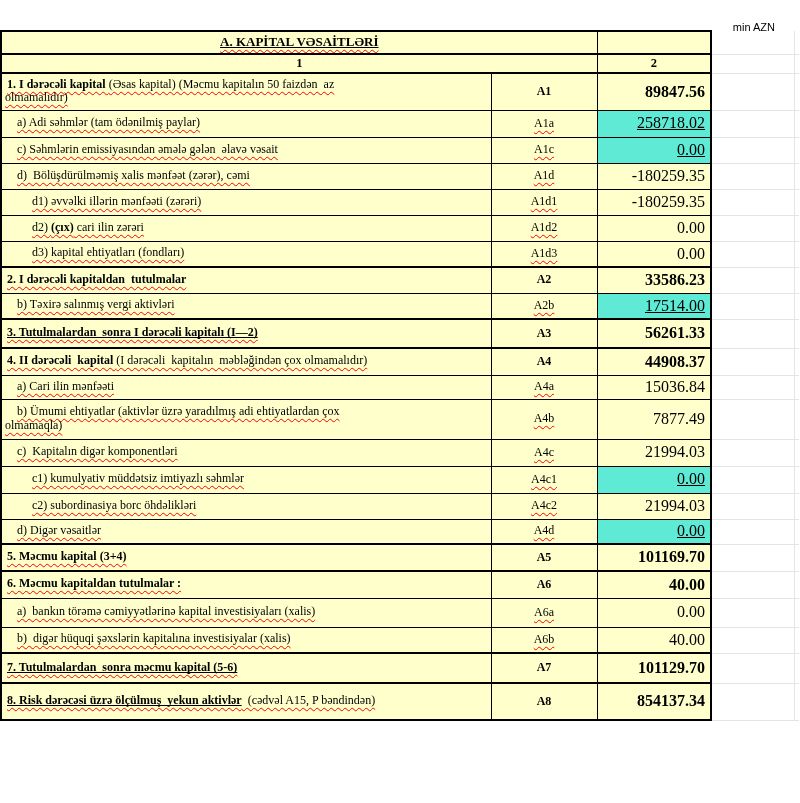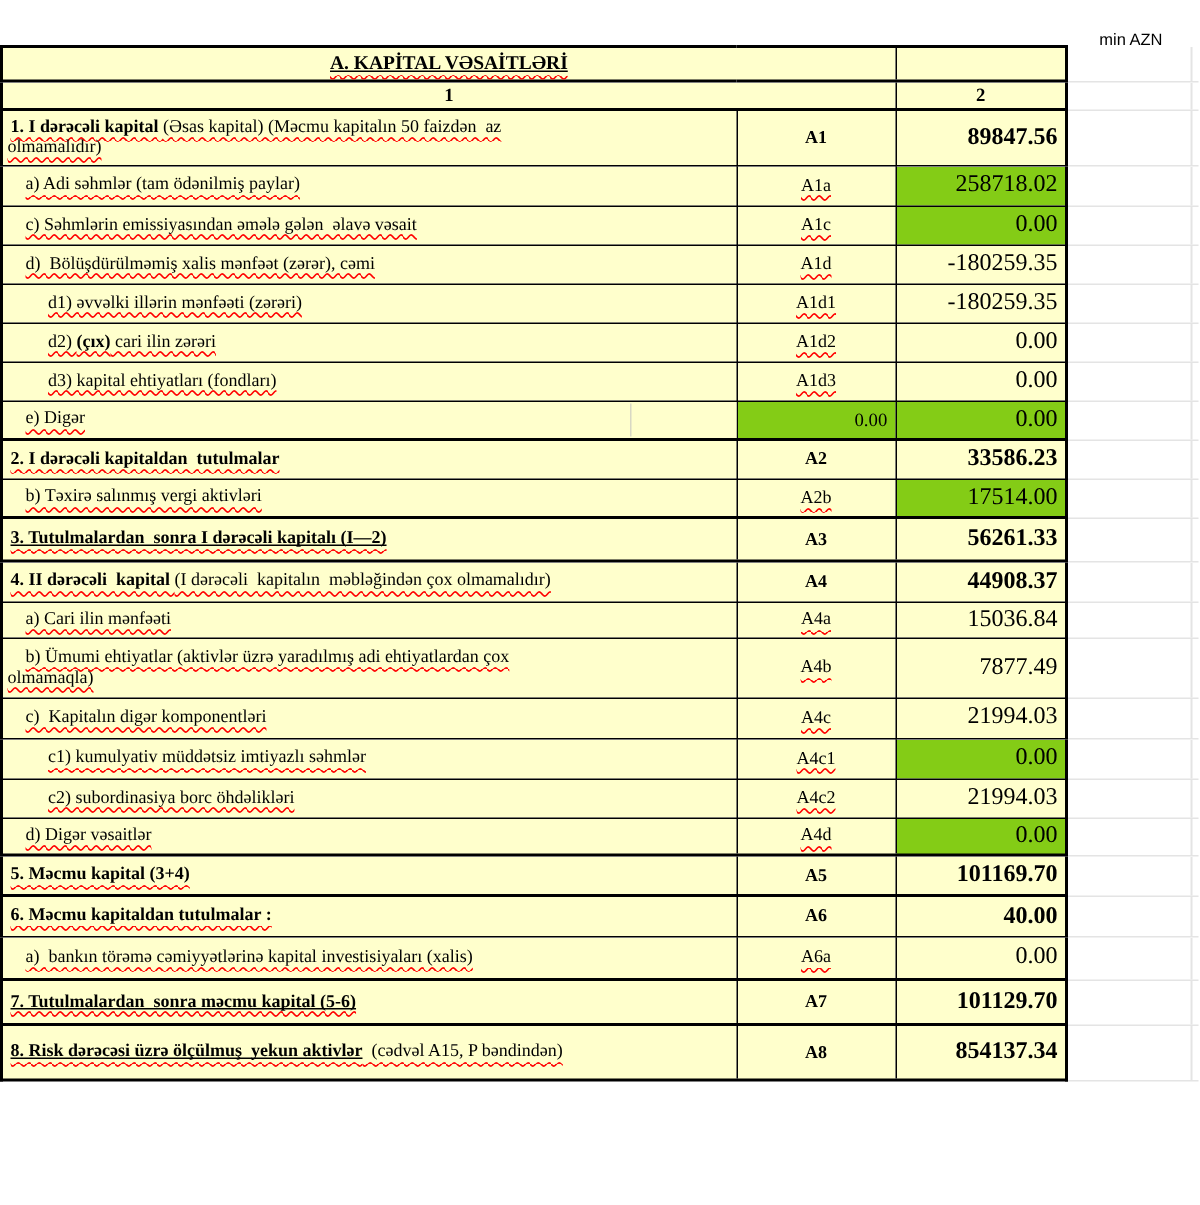--- a/index.html
+++ b/index.html
@@ -28,7 +28,7 @@
   td.titlecell{text-align:center;font-size:13px;font-weight:bold;}
   td.g{background:linear-gradient(to right,#ffffff 82px,#E4E4E4 82px,#E4E4E4 83px,#ffffff 83px);
        border:none;border-bottom:1px solid #E4E4E4;}
-  td.w{background:#84cc16;}
+  td.w{background:#5eead4;text-decoration:underline;}
   .b{font-weight:bold;}
   .sq{text-decoration-line:underline;text-decoration-style:wavy;text-decoration-color:#FF0000;
       text-decoration-thickness:1px;text-underline-offset:3px;text-decoration-skip-ink:none;}

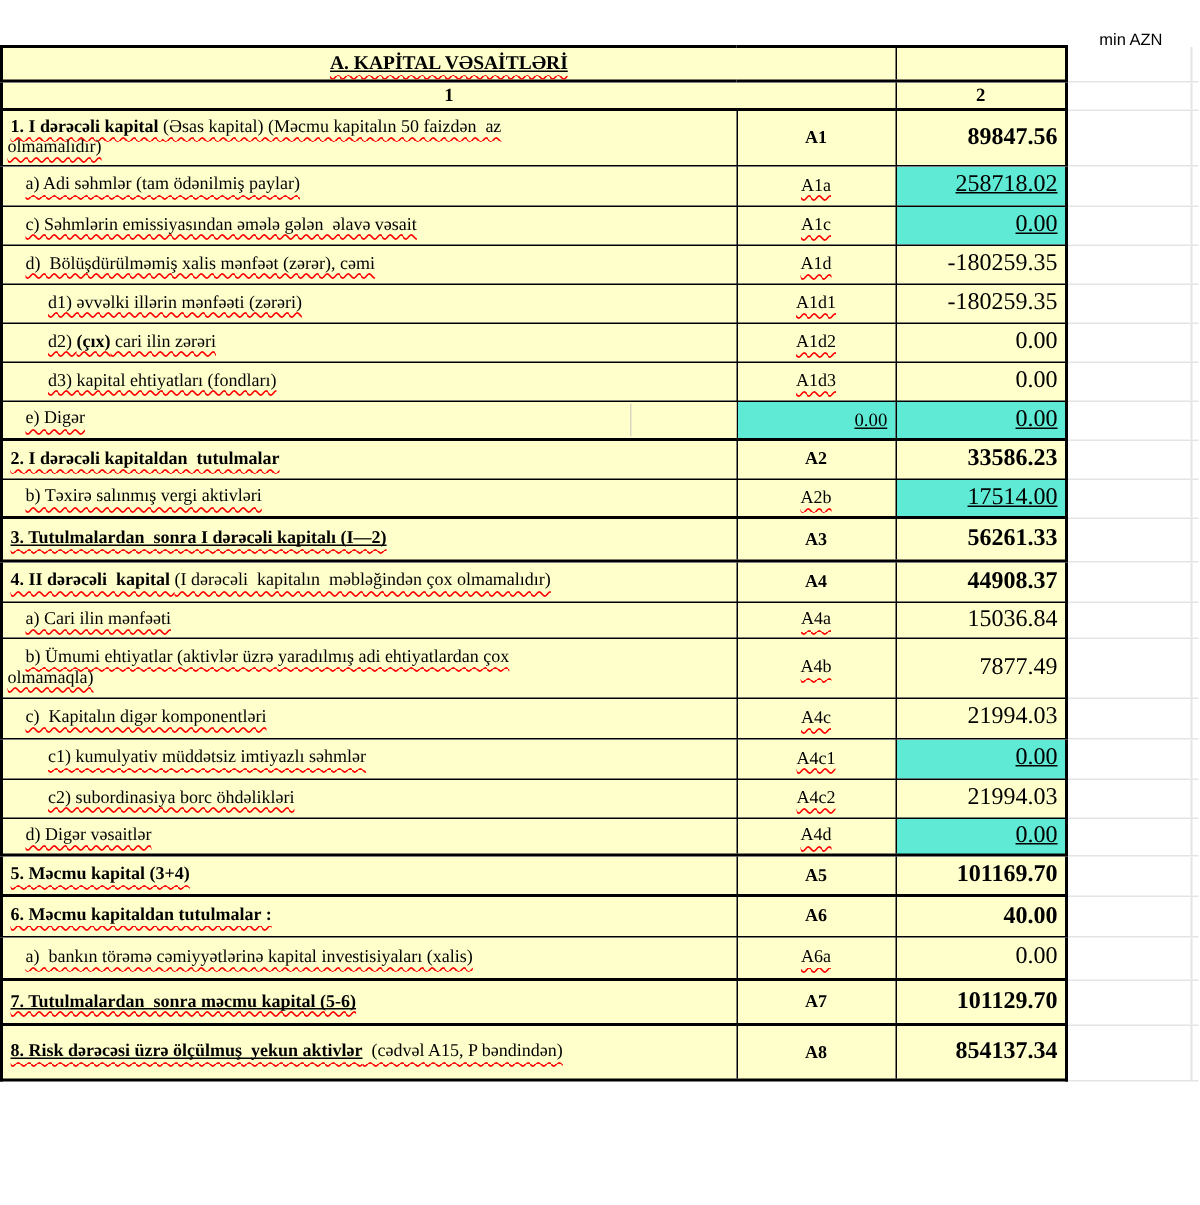--- a/index.html
+++ b/index.html
@@ -119,14 +119,6 @@
           <td class="g"></td>
         </tr>
         <tr style="height: 26px;">
-          <td class="lab first split">
-            <div class="labin" style="text-indent: 12px;"><span class="sq">e) Digər</span></div>
-          </td>
-          <td class="inputcell w">0.00</td>
-          <td class="val w">0.00</td>
-          <td class="g"></td>
-        </tr>
-        <tr style="height: 26px;">
           <td class="lab first sec">
             <div class="labin" style="text-indent: 2px;"><span class="b sq">2. I dərəcəli kapitaldan  tutulmalar</span></div>
           </td>

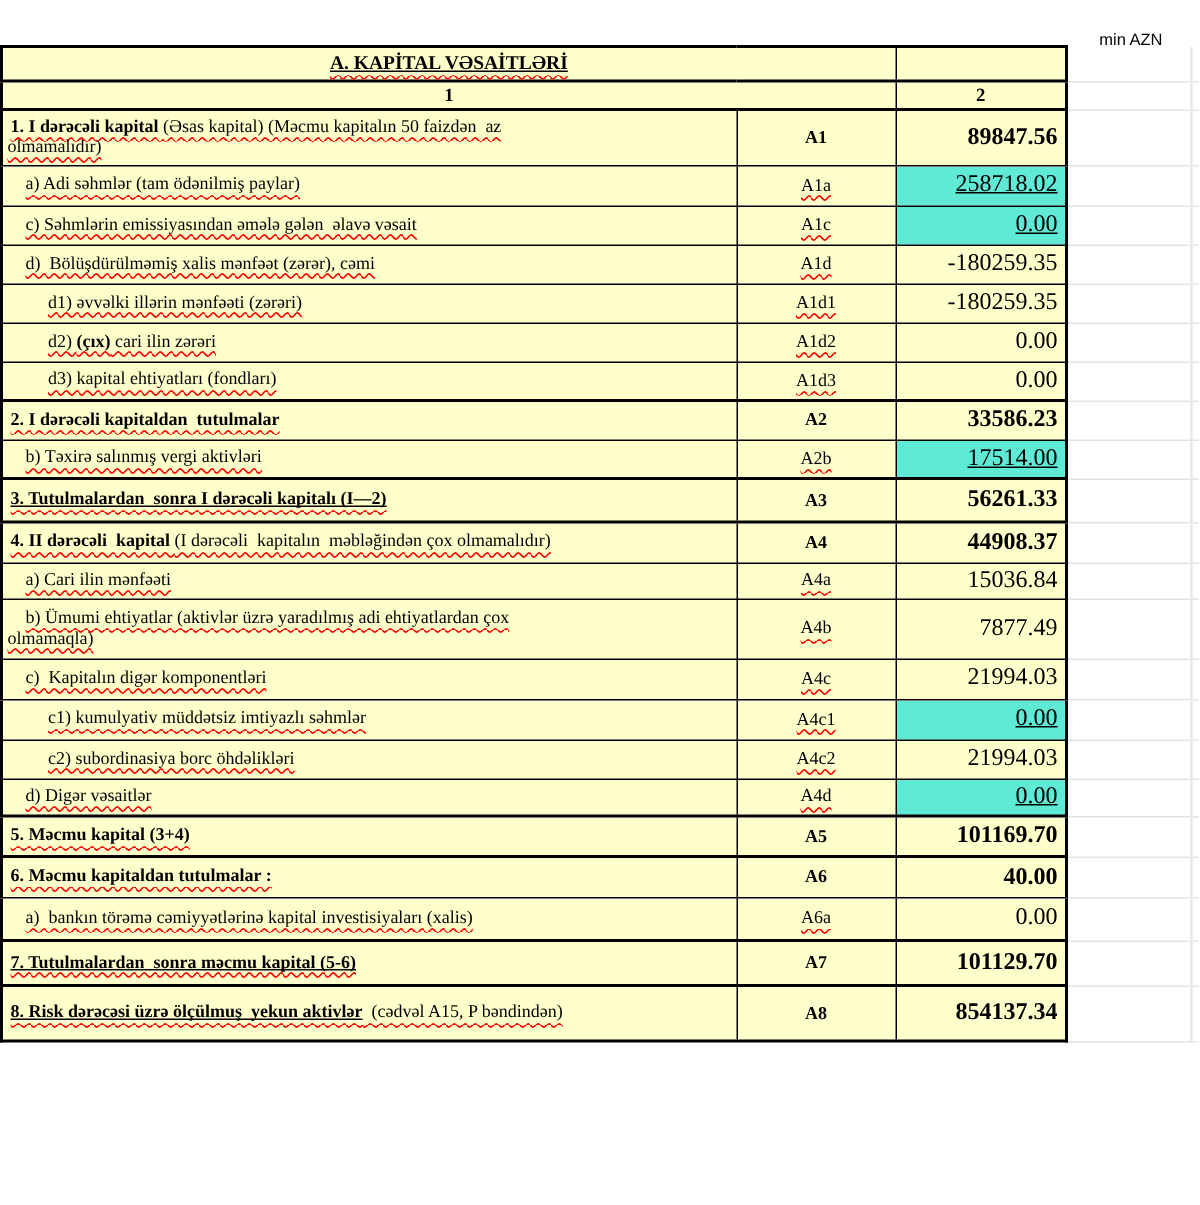--- a/index.html
+++ b/index.html
@@ -223,6 +223,14 @@
           <td class="val">0.00</td>
           <td class="g"></td>
         </tr>
+        <tr style="height: 26px;">
+          <td class="lab first">
+            <div class="labin" style="text-indent: 12px;"><span class="sq">b)  digər hüquqi şəxslərin kapitalına investisiyalar (xalis)</span></div>
+          </td>
+          <td class="code"><span class="sq">A6b</span></td>
+          <td class="val">40.00</td>
+          <td class="g"></td>
+        </tr>
         <tr style="height: 30px;">
           <td class="lab first sec">
             <div class="labin" style="text-indent: 2px;"><span class="ul b"><span class="sq">7. Tutulmalardan  sonra məcmu kapital (5-6)</span></span></div>

